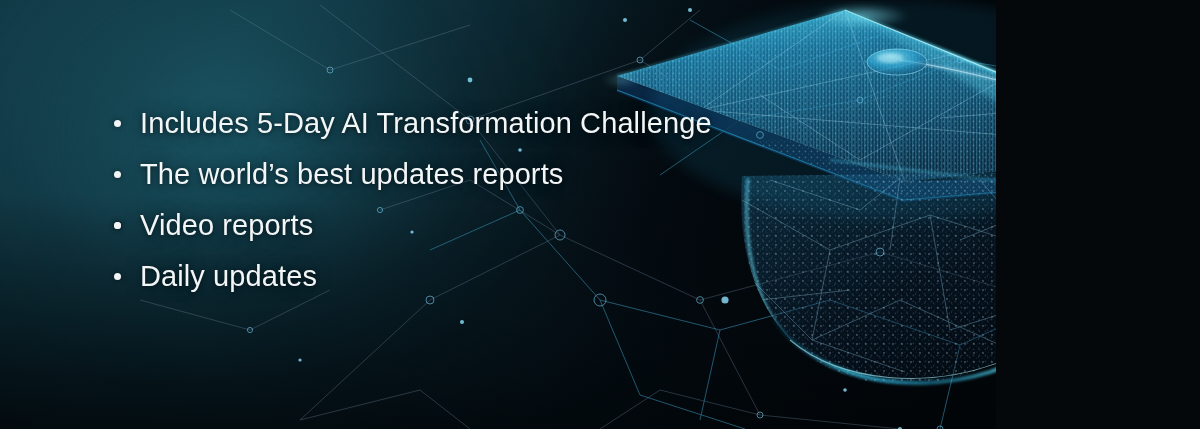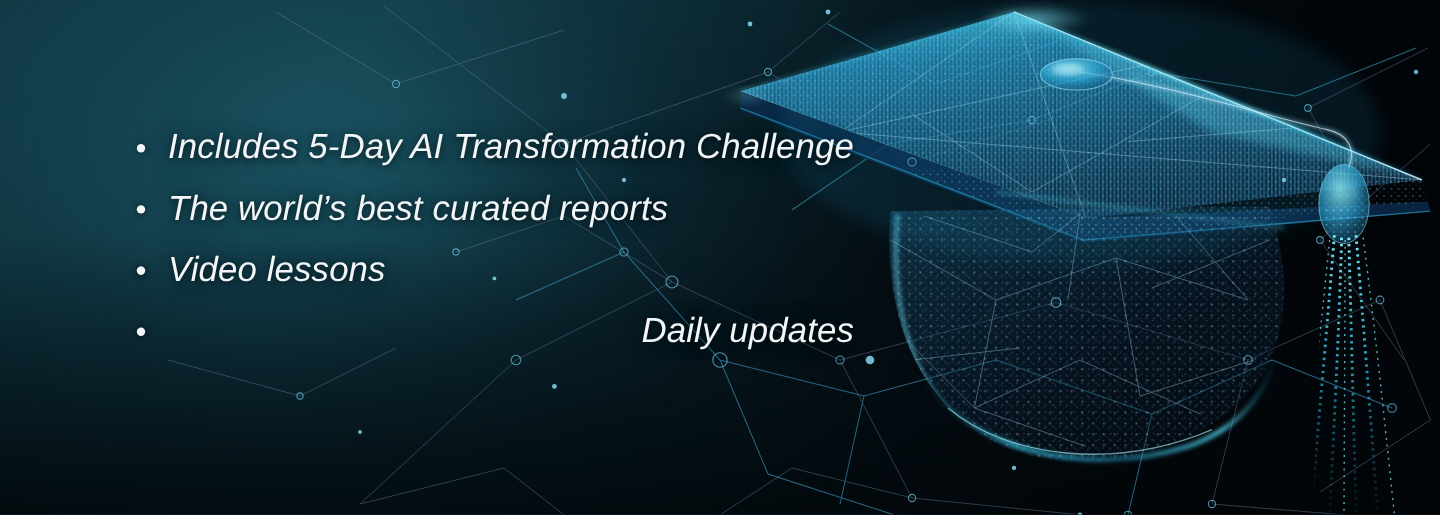--- a/index.html
+++ b/index.html
@@ -4,10 +4,9 @@
 <style>
   html,body{margin:0;padding:0;background:#05080a;}
   #stage{
-    position:relative;width:1200px;height:429px;overflow:hidden;
+    position:relative;width:996px;height:429px;overflow:hidden;
     background:#404040;
     font-family:"Liberation Sans", sans-serif;
-    font-style:italic;
   }
 
   

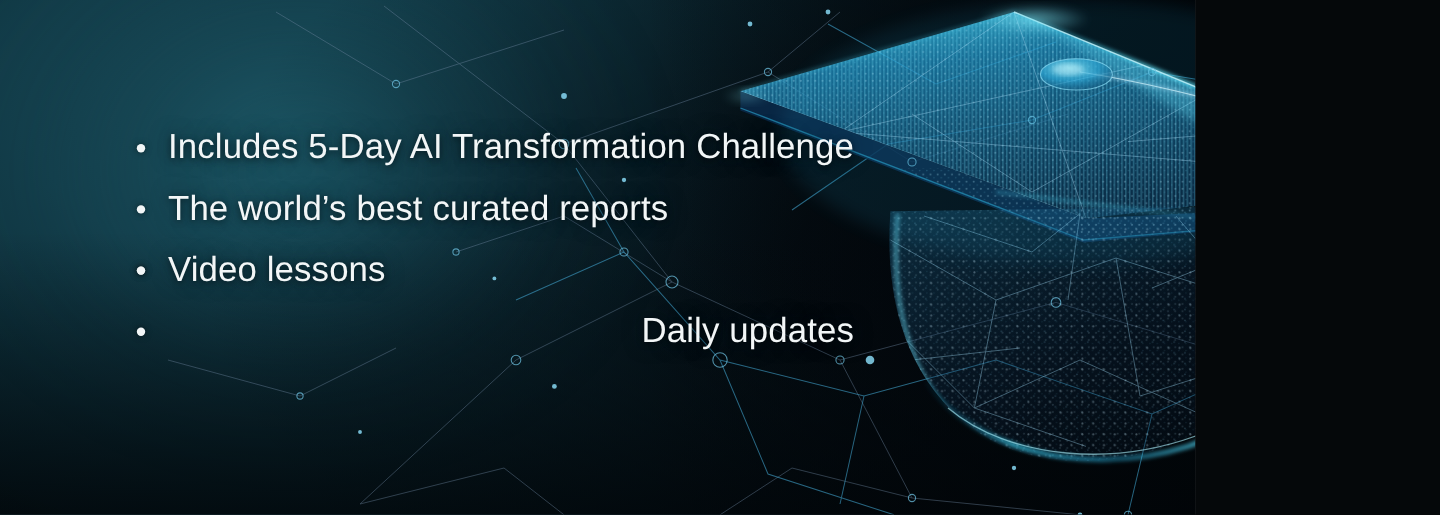--- a/index.html
+++ b/index.html
@@ -331,7 +331,7 @@
     </li>
     <li>
       <span class="dot"></span>
-      <span>The world’s best curated reports</span>
+      <span>The world’s best updates reports</span>
     </li>
     <li>
       <span class="dot"></span>

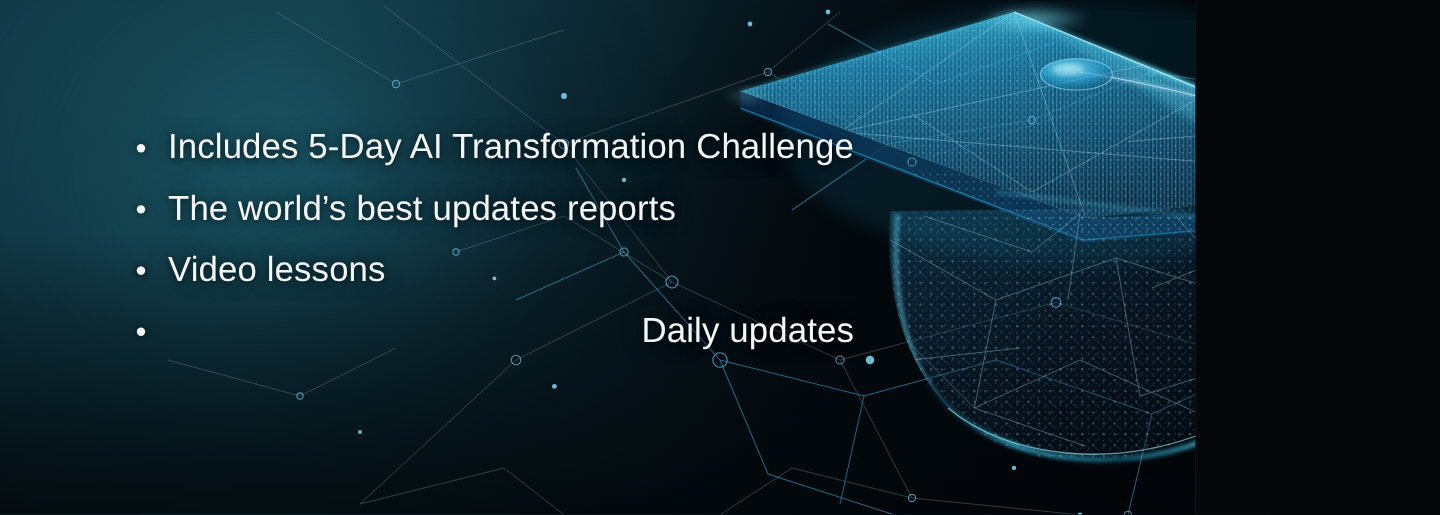--- a/index.html
+++ b/index.html
@@ -338,7 +338,7 @@
     </li>
     <li>
       <span class="dot"></span>
-      <span>Video lessons</span>
+      <span>Video reports</span>
     </li>
     <li>
       <span class="dot"></span>

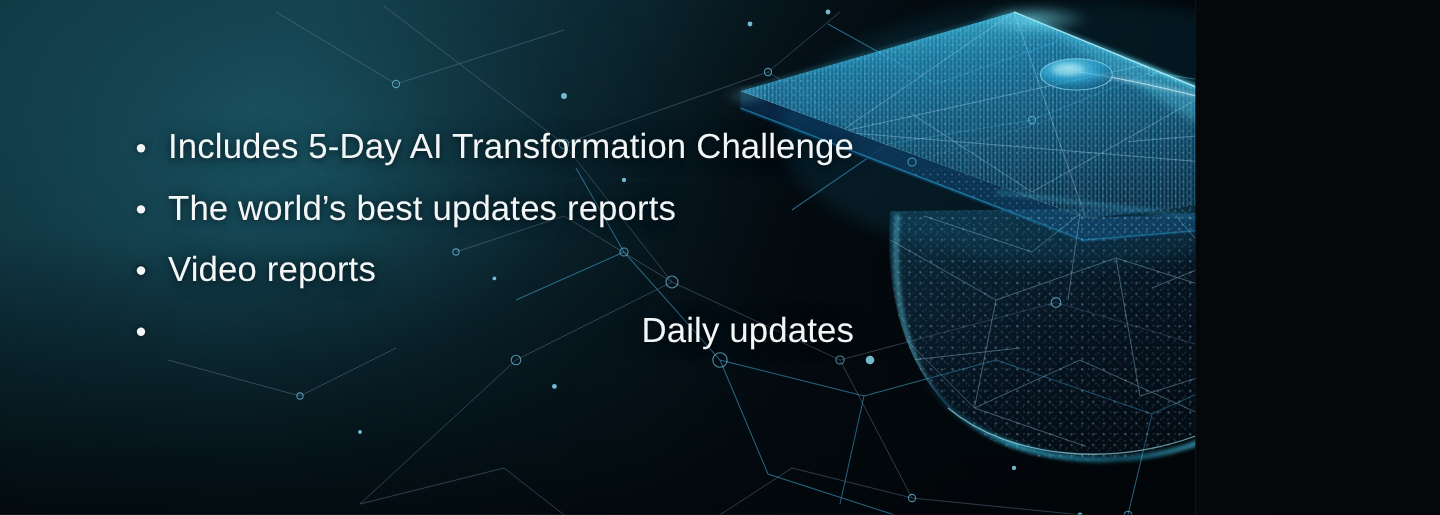--- a/index.html
+++ b/index.html
@@ -55,7 +55,7 @@
     white-space:nowrap;
     text-shadow:0 1px 5px rgba(0,0,0,0.55), 0 0 16px rgba(10,30,40,0.55);
   }
-  .bullets li:last-child{margin-bottom:1px;text-align:right;}
+  .bullets li:last-child{margin-bottom:1px;}
   .bullets li .dot{
     position:absolute;left:2px;top:12px;
     width:7px;height:7px;border-radius:50%;

